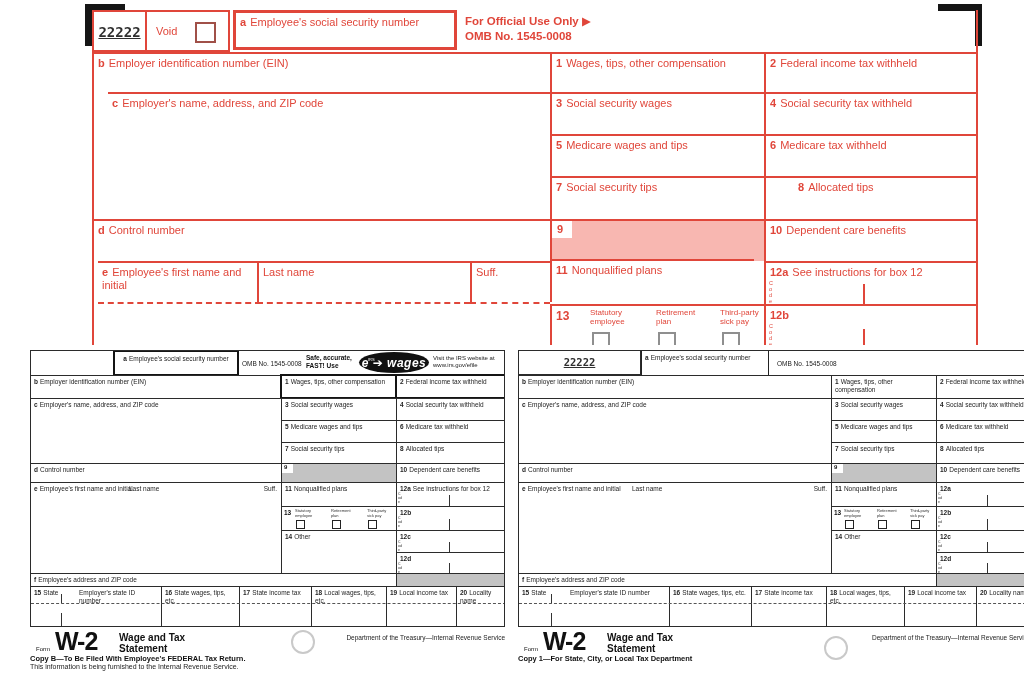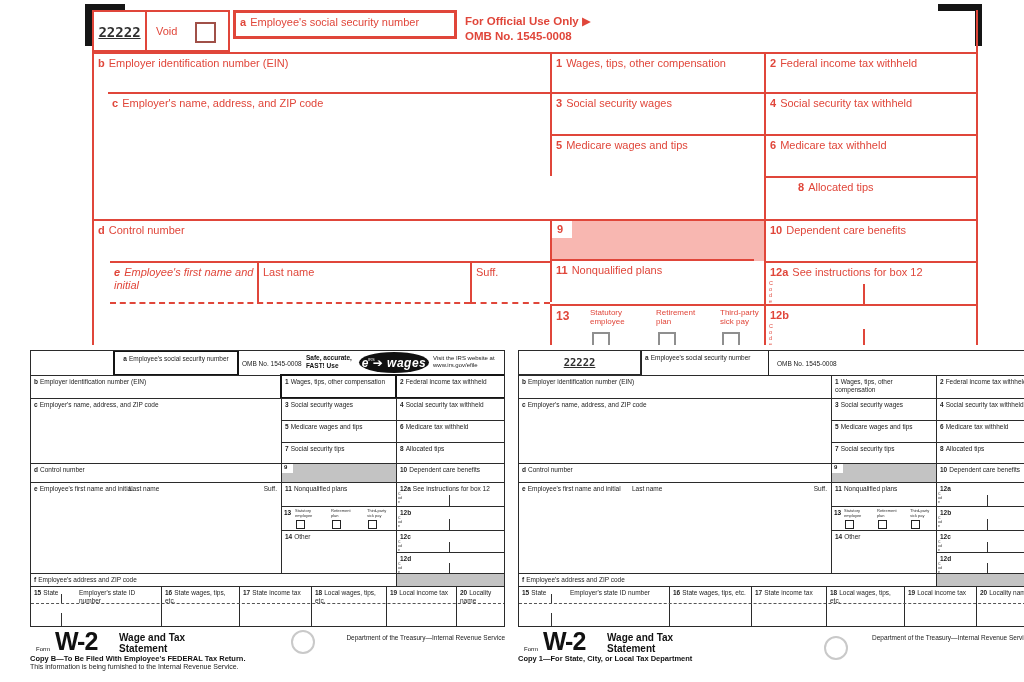--- a/index.html
+++ b/index.html
@@ -58,7 +58,7 @@
     <span style="position:absolute;left:9px;top:13px;color:var(--red);font-size:11px;">Void</span>
     <span class="ck" style="left:48px;top:10px;width:21px;height:21px;border:2px solid #a05048;"></span>
   </div>
-  <div class="c" style="left:139px;top:0;width:224px;height:29px;border:3px solid var(--red);">
+  <div class="c" style="left:139px;top:0;width:224px;height:40px;border:3px solid var(--red);">
     <span class="rlab"><b class="n">a</b><span>Employee's social security number</span></span>
   </div>
   <div class="c" style="left:371px;top:4px;width:220px;height:36px;color:var(--red);font-weight:bold;font-size:11.5px;line-height:15px;">

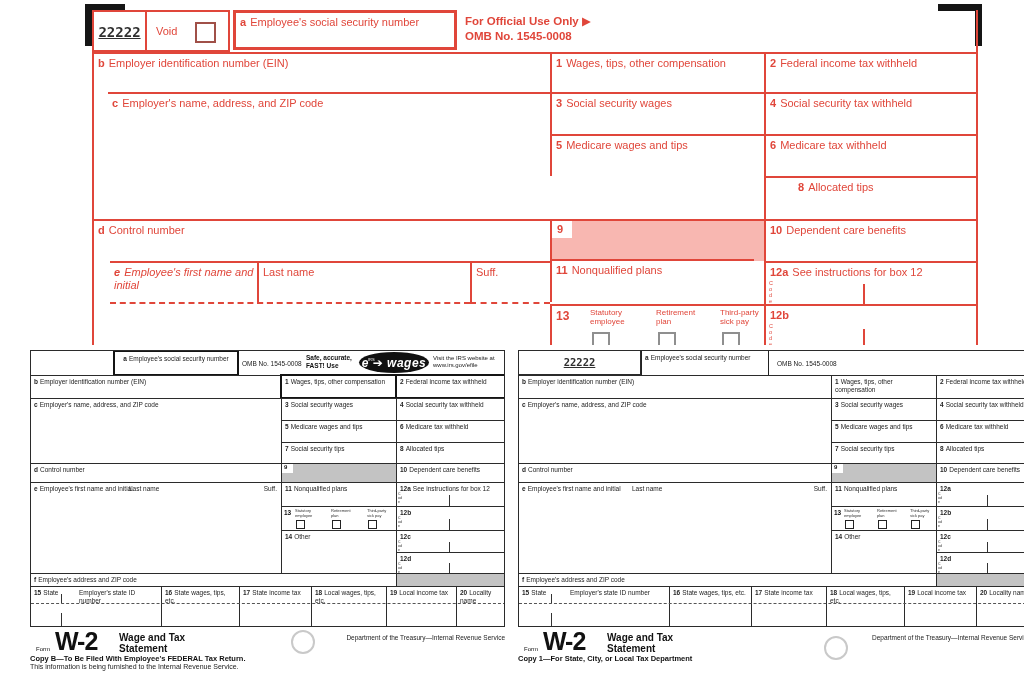--- a/index.html
+++ b/index.html
@@ -91,6 +91,9 @@
   <div class="c rt rl" style="left:670px;top:124px;width:216px;height:42px;">
       <span class="rlab"><b class="n">6</b><span>Medicare tax withheld</span></span>
     </div>
+  <div class="c rt rl" style="left:456px;top:166px;width:214px;height:43px;">
+      <span class="rlab"><b class="n">7</b><span>Social security tips</span></span>
+    </div>
   <div class="c rt rl" style="left:670px;top:166px;width:216px;height:43px;padding-left:28px;">
       <span class="rlab"><b class="n">8</b><span>Allocated tips</span></span>
     </div>

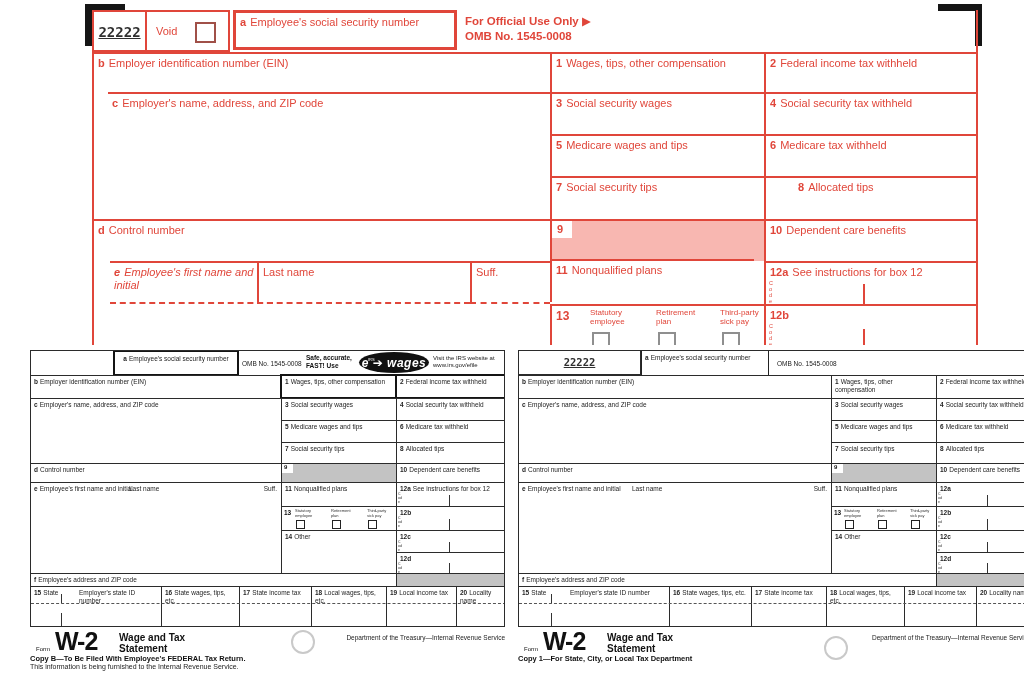--- a/index.html
+++ b/index.html
@@ -108,7 +108,7 @@
       <span class="rlab"><b class="n">10</b><span>Dependent care benefits</span></span>
     </div>
 
-  <div class="c rt rdash" style="left:16px;top:251px;width:163px;height:43px;font-style:italic;">
+  <div class="c rt rdash" style="left:4px;top:251px;width:163px;height:43px;">
     <span class="rlab"><b class="n">e</b><span>Employee's first name and initial</span></span>
   </div>
   <div class="c rt rl rdash" style="left:163px;top:251px;width:213px;height:43px;">

